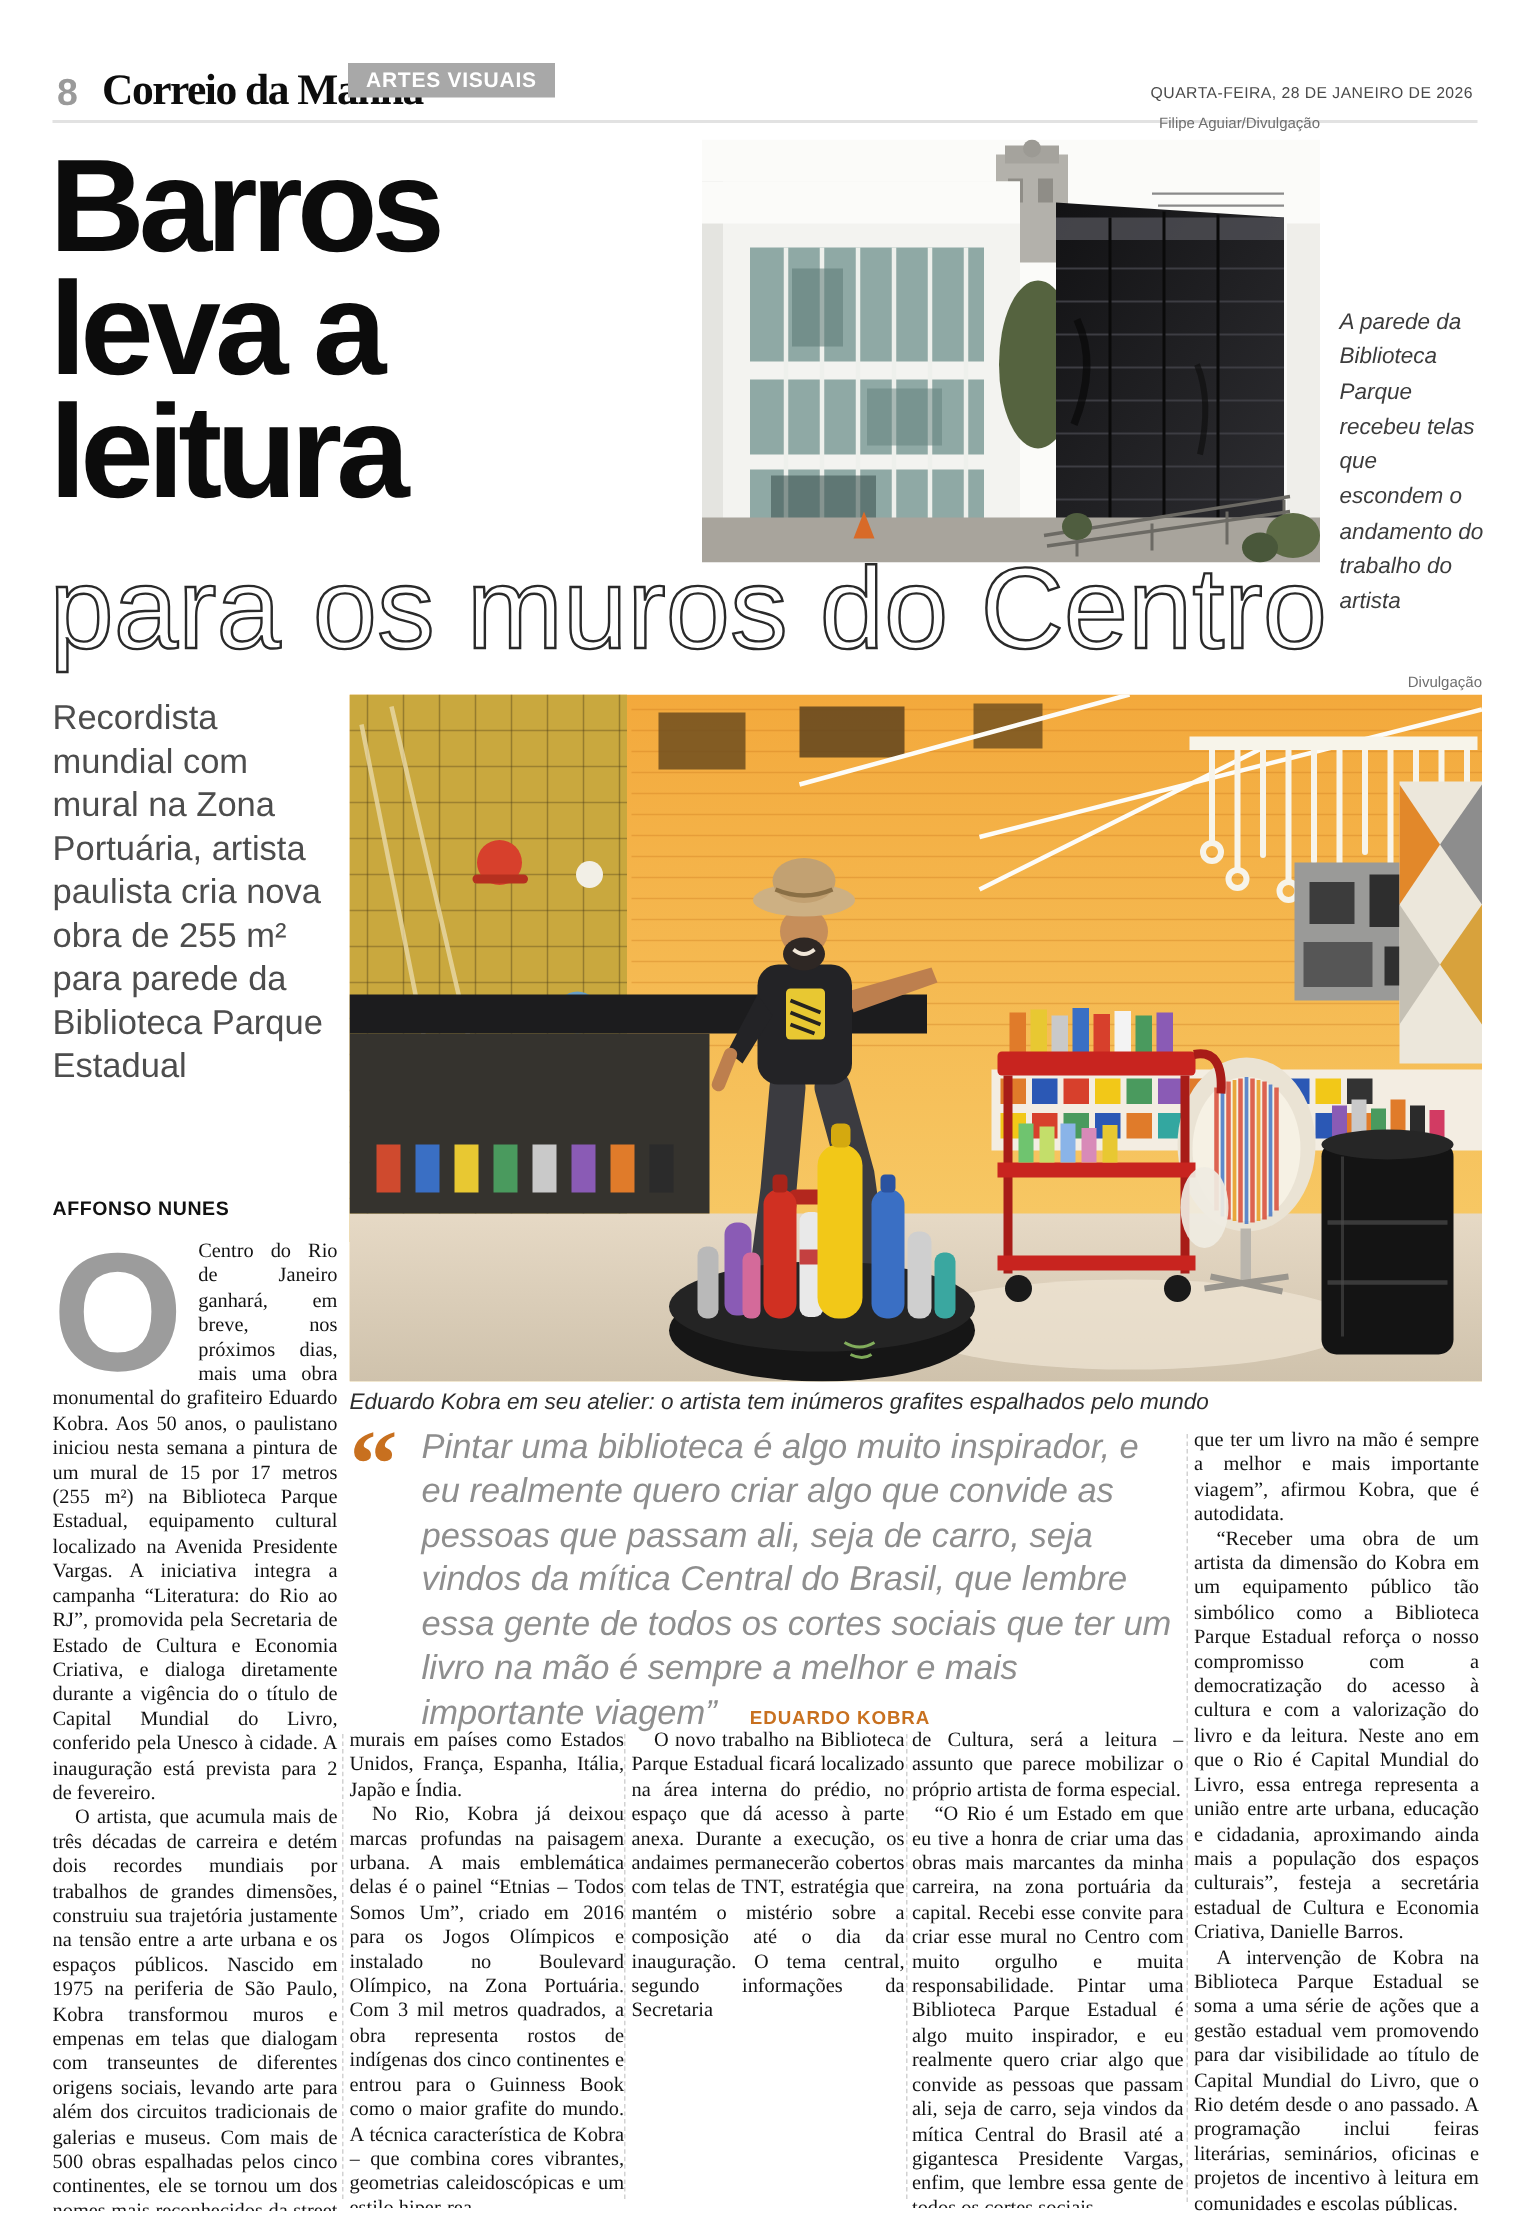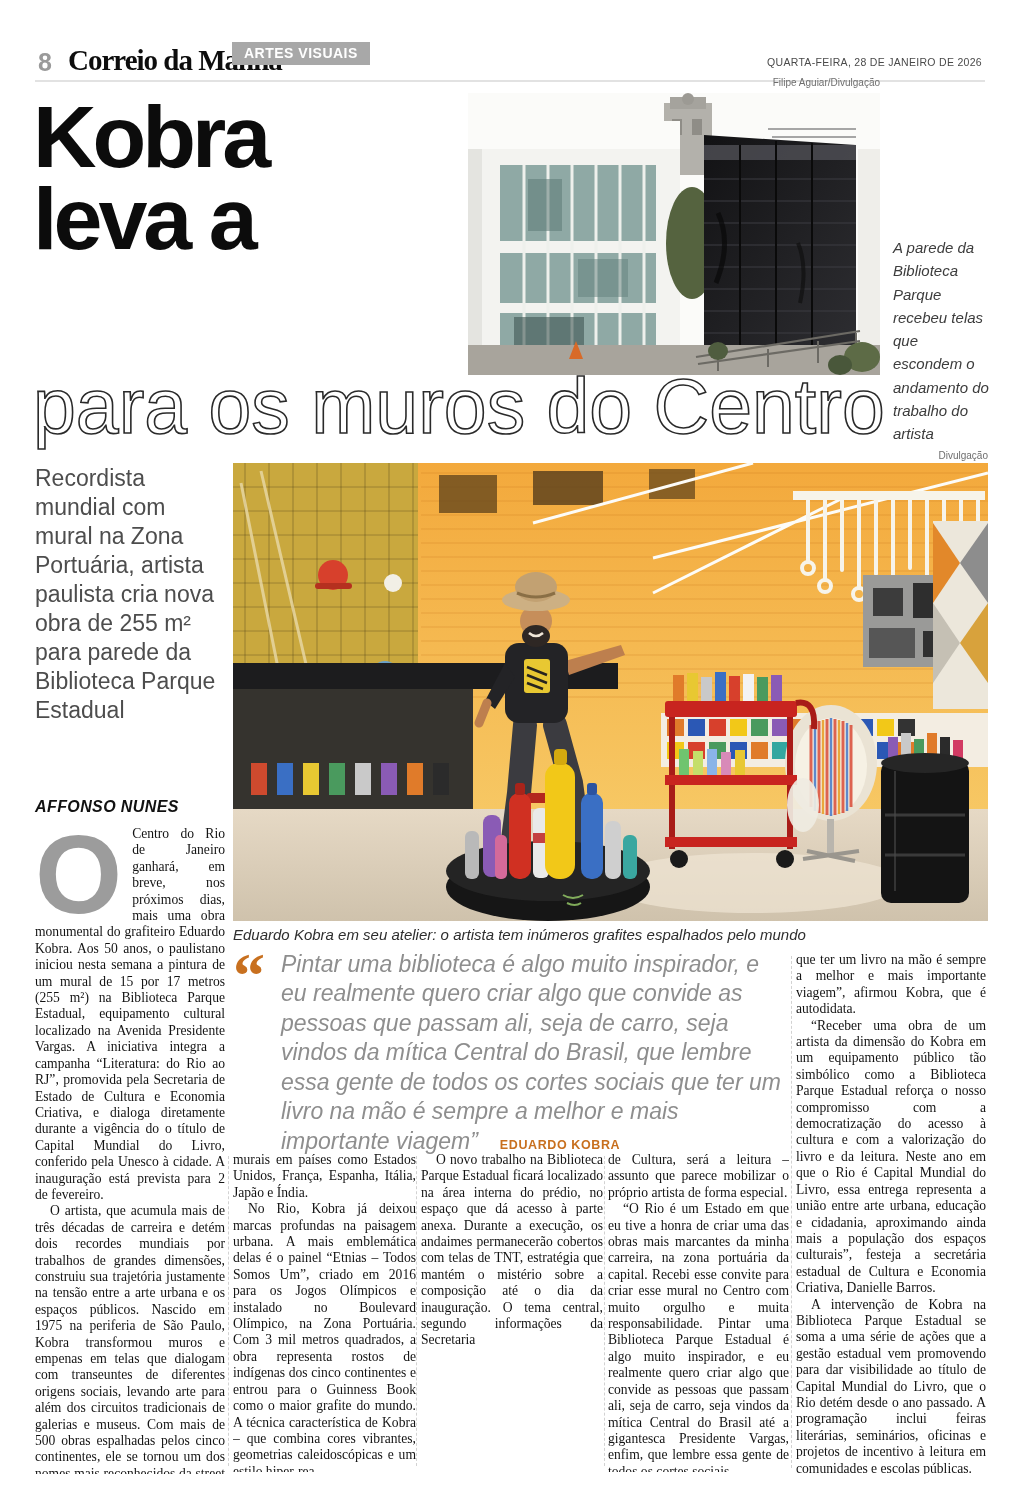--- a/index.html
+++ b/index.html
@@ -65,7 +65,7 @@
   <div class="hdr-rule"></div>
 
   <div class="headline">
-    <div>Kobra</div>
+    <div>Barros</div>
     <div>leva a</div>
   </div>
   <div class="subhead">para os muros do Centro</div>

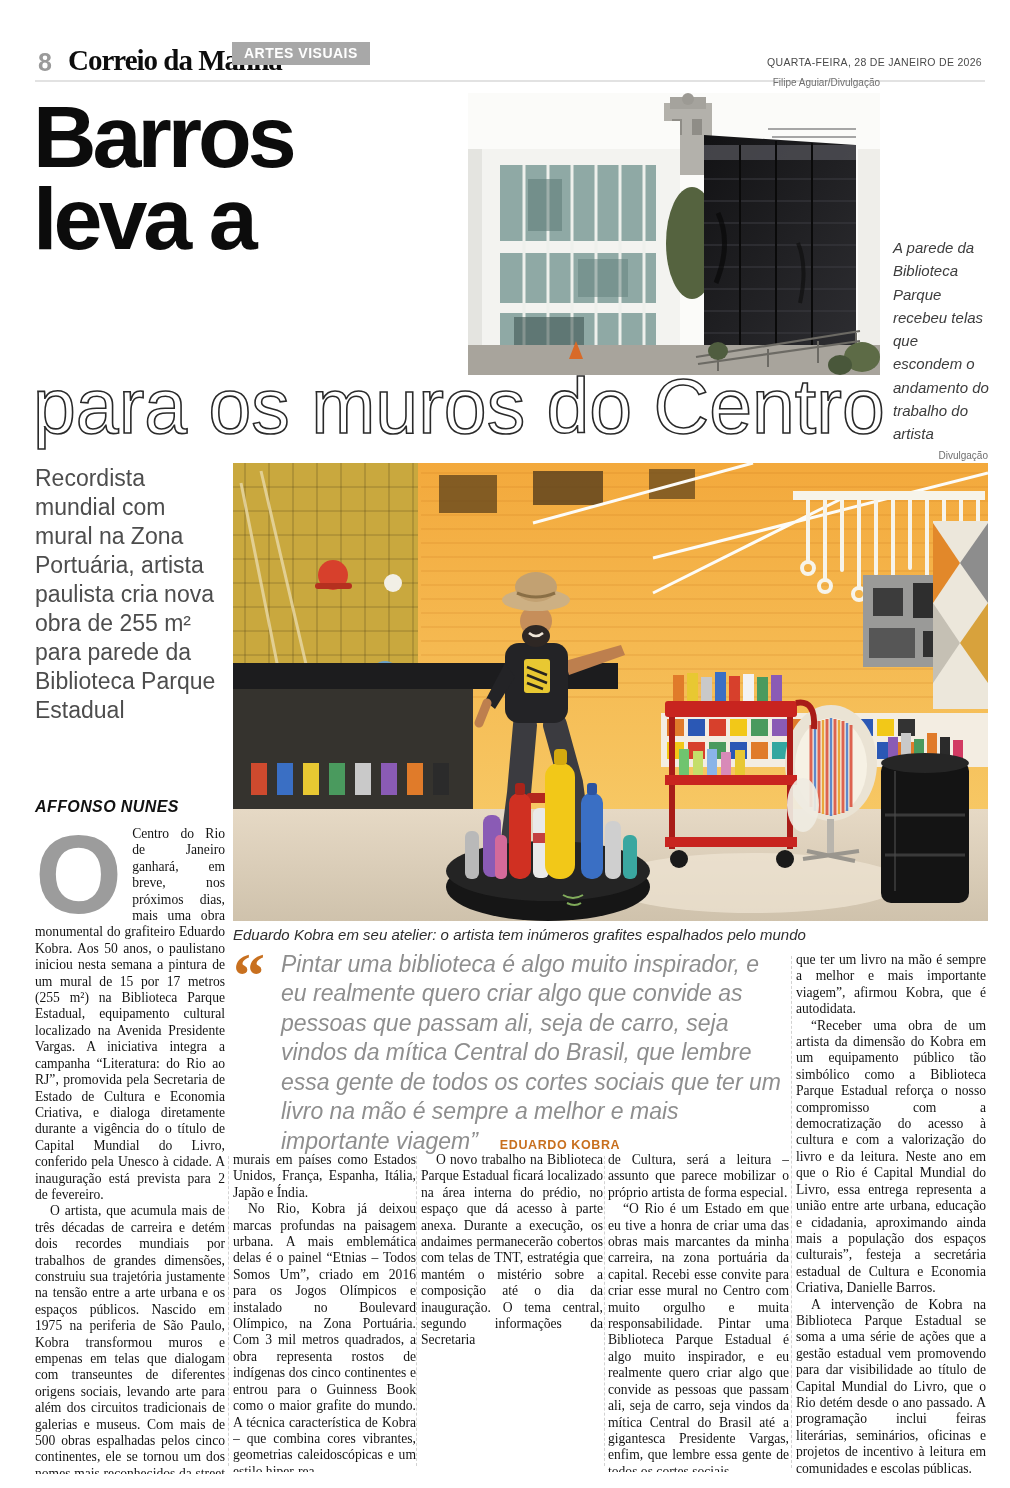--- a/index.html
+++ b/index.html
@@ -24,7 +24,7 @@
   .credit { position:absolute; font-size:10px; color:#6e6e6e; }
   .top-photo { position:absolute; left:468px; top:93px; width:412px; height:282px; }
   .top-photo svg, .main-photo svg { width:100%; height:100%; display:block; }
-  .side-caption { position:absolute; left:893px; top:203px; width:96px; font-size:15px; font-style:italic; color:#3c3c3c; line-height:1.55;margin-top:33px; }
+  .side-caption { position:absolute; left:893px; top:203px; width:96px; font-size:15px; font-style:italic; color:#3c3c3c; line-height:1.55; }
   .main-photo { position:absolute; left:233px; top:463px; width:755px; height:458px; }
   .main-caption { position:absolute; left:233px; top:926px; width:755px; font-size:15px; font-style:italic; color:#2e2e2e; }
 

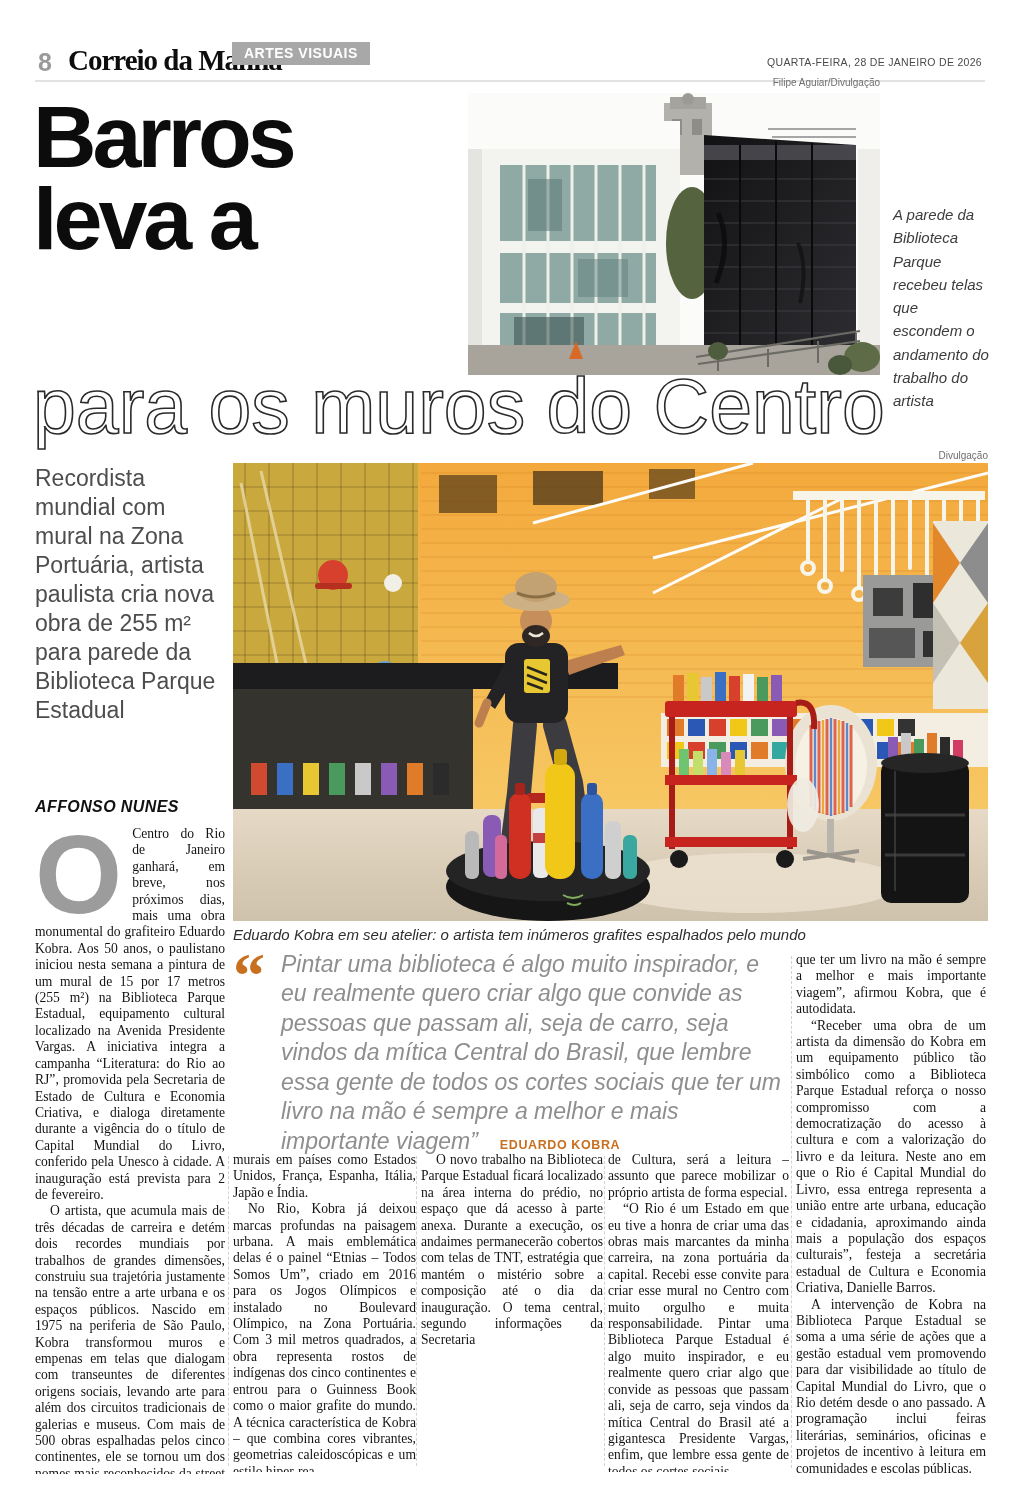--- a/index.html
+++ b/index.html
@@ -67,6 +67,7 @@
   <div class="headline">
     <div>Barros</div>
     <div>leva a</div>
+    <div>leitura</div>
   </div>
   <div class="subhead">para os muros do Centro</div>
 

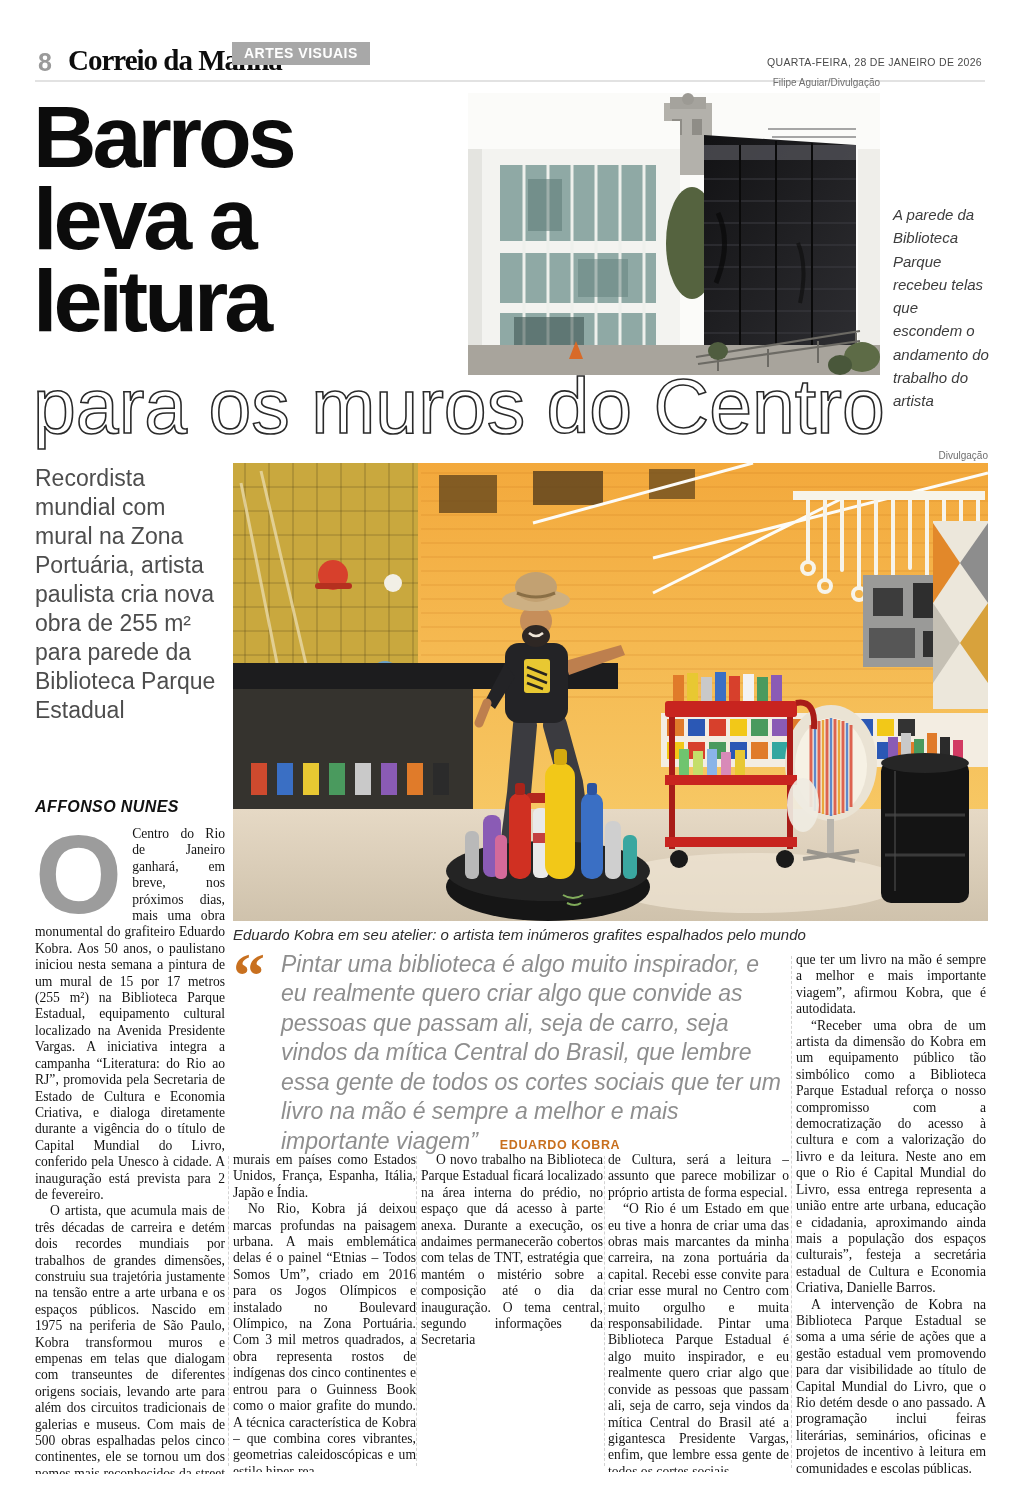--- a/index.html
+++ b/index.html
@@ -30,7 +30,7 @@
 
   
   .deck { position:absolute; left:35px; top:464px; width:190px; font-size:23px; font-weight:300; color:#4d4d4d; line-height:29px; }
-  .byline { position:absolute; left:35px; top:798px; font-size:16px; font-weight:bold; color:#111; letter-spacing:.4px;font-style:italic; }
+  .byline { position:absolute; left:35px; top:798px; font-size:13px; font-weight:bold; color:#111; letter-spacing:.4px; }
 
   
   .pull-quote { position:absolute; left:233px; top:950px; width:556px; }

